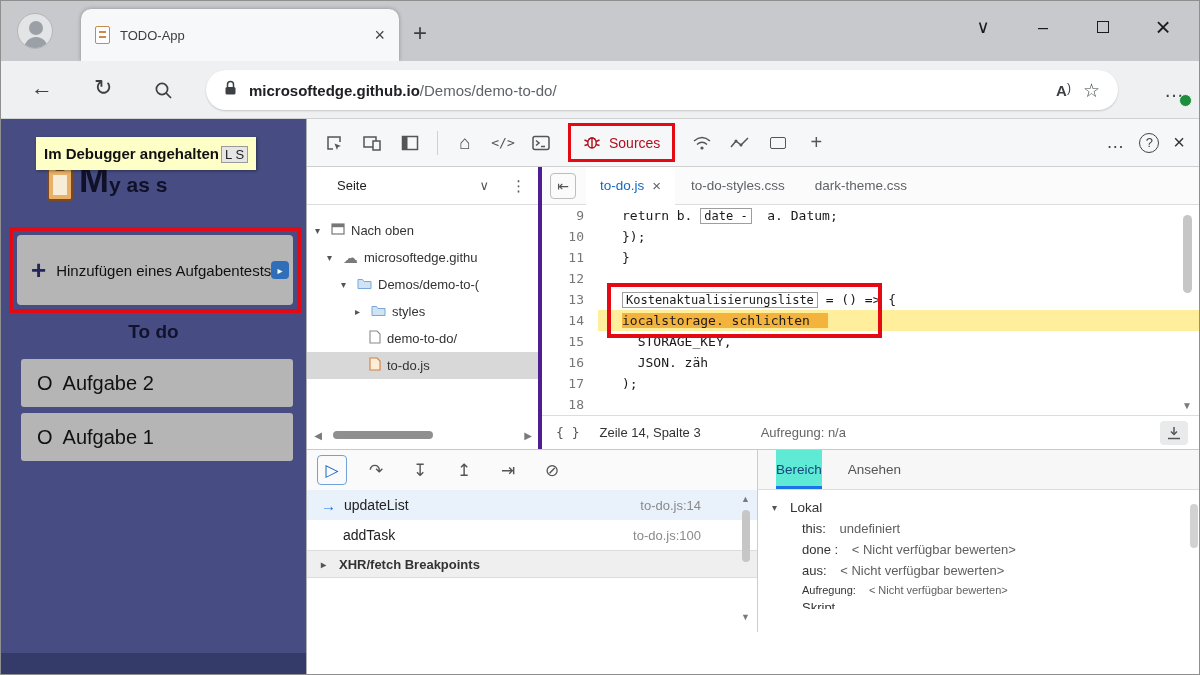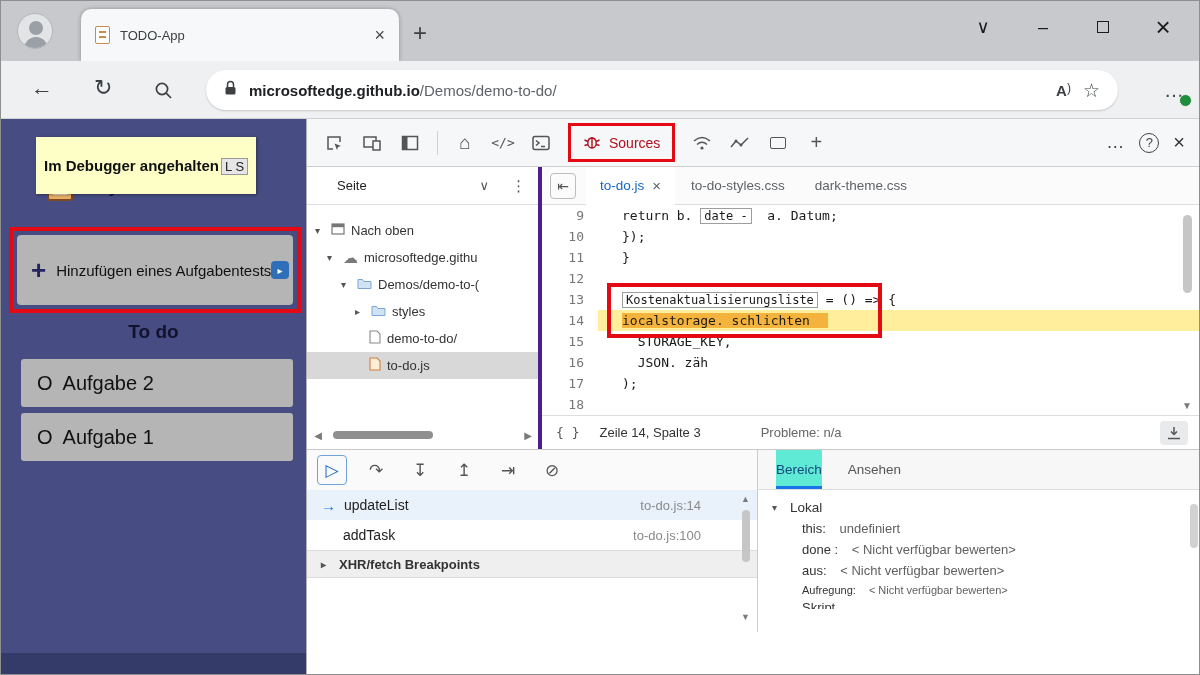--- a/index.html
+++ b/index.html
@@ -40,7 +40,7 @@
 
 .app { position:absolute; left:0; top:118px; width:305px; height:557px; background:#474d82; }
 .app-footer { position:absolute; left:0; bottom:0; width:100%; height:23px; background:#353b69; }
-.tooltip { position:absolute; left:35px; top:18px; background:#feffc6; padding:20px 8px; font-size:15px; font-weight:bold; color:#111; white-space:nowrap; box-shadow:1px 1px 3px rgba(0,0,0,.4); }
+.tooltip { position:absolute; left:35px; top:18px; background:#feffc6; padding:8px 8px; font-size:15px; font-weight:bold; color:#111; white-space:nowrap; box-shadow:1px 1px 3px rgba(0,0,0,.4); }
 .tooltip .frag { background:#e6e6e6; border:1px solid #9a9a9a; padding:0 3px; font-weight:normal; font-size:13px; margin-left:2px; color:#222; }
 .clipboard { position:absolute; left:46px; top:48px; width:26px; height:34px; background:#e8b06a; border:2px solid #7c4a1e; border-radius:3px; }
 .clipboard::before { content:""; position:absolute; left:6px; top:-4px; width:10px; height:6px; background:#7c4a1e; border-radius:2px; }

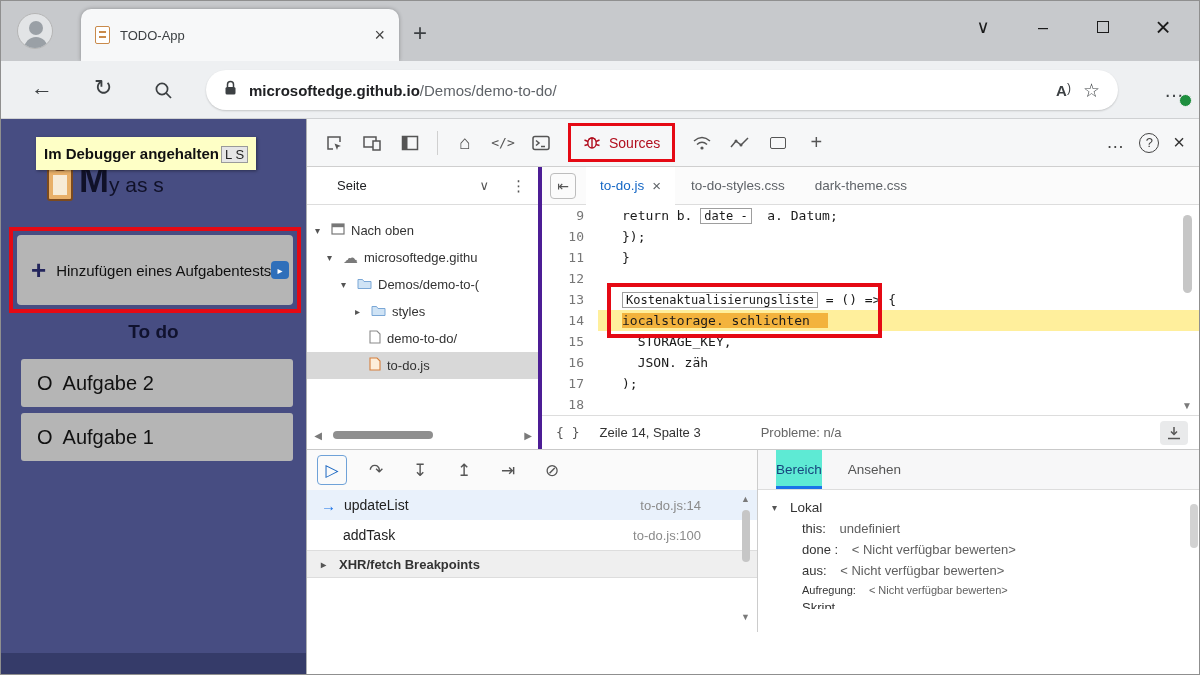--- a/index.html
+++ b/index.html
@@ -47,7 +47,7 @@
 .clipboard::after { content:""; position:absolute; left:4px; top:6px; right:4px; bottom:4px; background:#f7ecd8; }
 .app-heading { position:absolute; left:78px; top:40px; color:#101128; white-space:nowrap; }
 .app-heading .cap { font-size:36px; font-weight:bold; }
-.app-heading .rest { font-size:21px; font-weight:normal; }
+.app-heading .rest { font-size:21px; font-weight:bold; }
 .anno { border:4px solid #e50914; }
 .add-anno { position:absolute; left:8px; top:108px; width:292px; height:86px; padding:4px; }
 .add-btn { position:relative; width:100%; height:100%; background:#b5b5b5; border-radius:4px; display:flex; align-items:center; padding:0 26px 0 14px; gap:10px; }

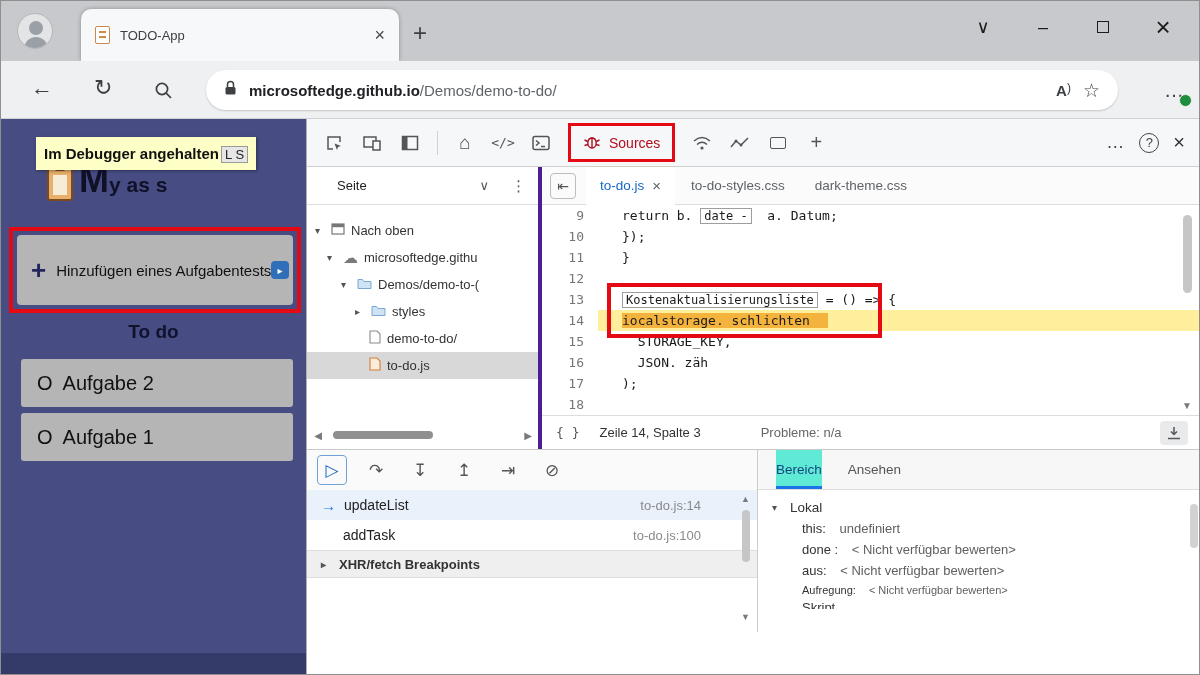--- a/index.html
+++ b/index.html
@@ -419,7 +419,7 @@
     <div class="status-bar">
       <span class="braces">{ }</span>
       <span class="status-pos">Zeile 14, Spalte 3</span>
-      <span class="status-cov">Probleme: n/a</span>
+      <span class="status-cov">Aufregung: n/a</span>
       <span class="dl-ico">
         <svg width="16" height="14" viewBox="0 0 16 14" fill="none" stroke="#555" stroke-width="1.5">
             <path d="M8 1 v7"></path>

